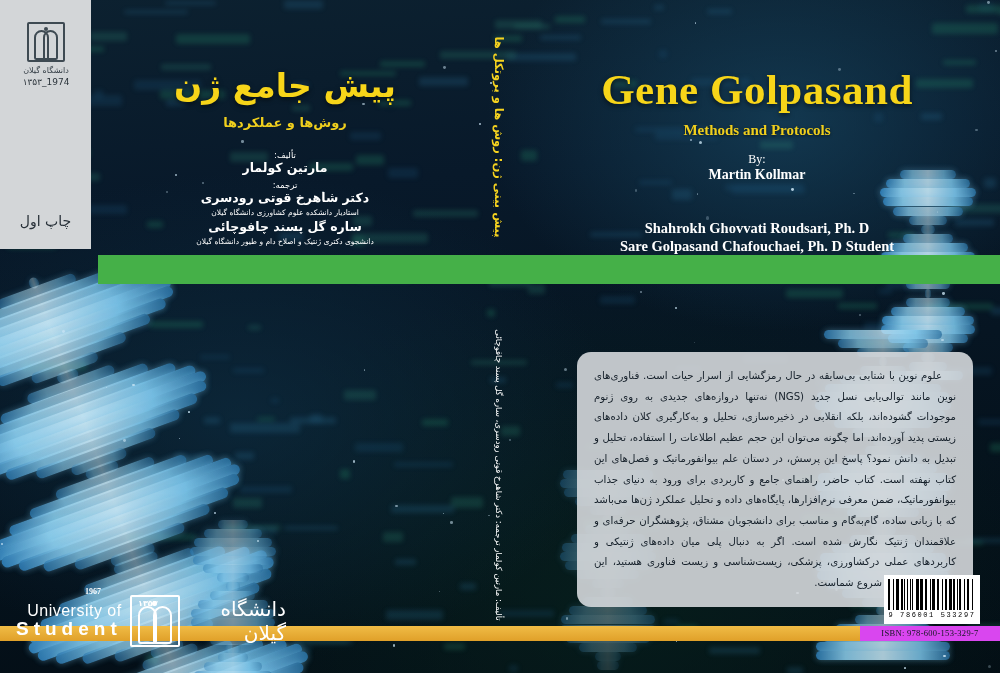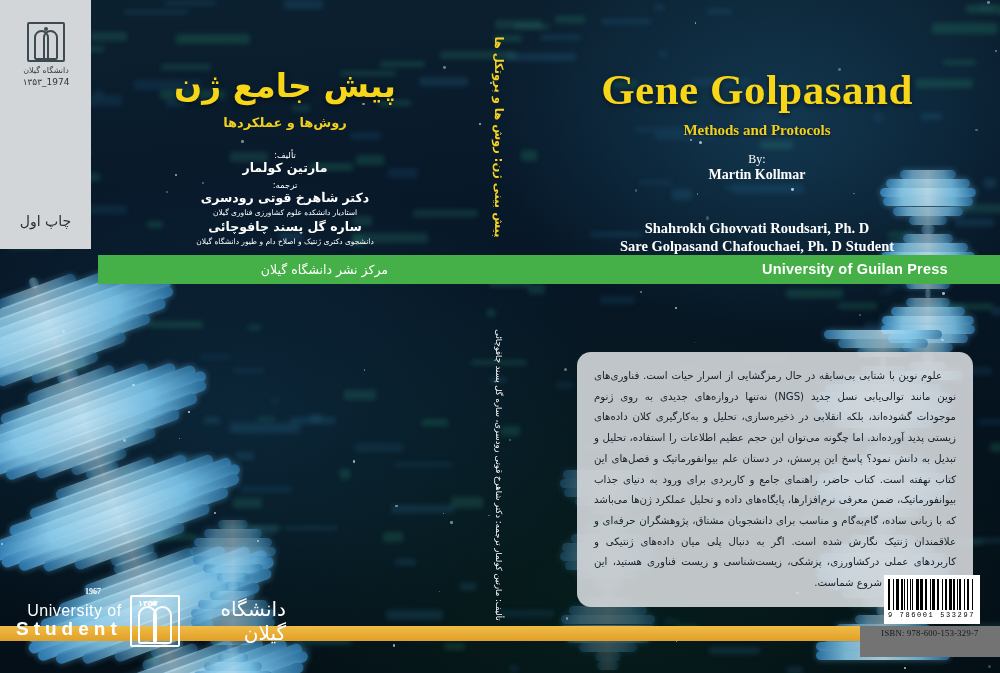--- a/index.html
+++ b/index.html
@@ -653,7 +653,7 @@
   <div class="bk-line bk-name" style="top:160px">مارتین کولمار</div>
   <div class="bk-line bk-lbl" style="top:180px">ترجمه:</div>
   <div class="bk-line bk-name" style="top:190px">دکتر شاهرخ قوتی رودسری</div>
-  <div class="bk-line bk-aff" style="top:208px">استادیار دانشکده علوم کشاورزی فناوری گیلان</div>
+  <div class="bk-line bk-aff" style="top:208px">استادیار دانشکده علوم کشاورزی دانشگاه گیلان</div>
   <div class="bk-line bk-name" style="top:219px">ساره گل پسند چافوچائی</div>
   <div class="bk-line bk-aff" style="top:237px">دانشجوی دکتری ژنتیک و اصلاح دام و طیور دانشگاه گیلان</div>
 

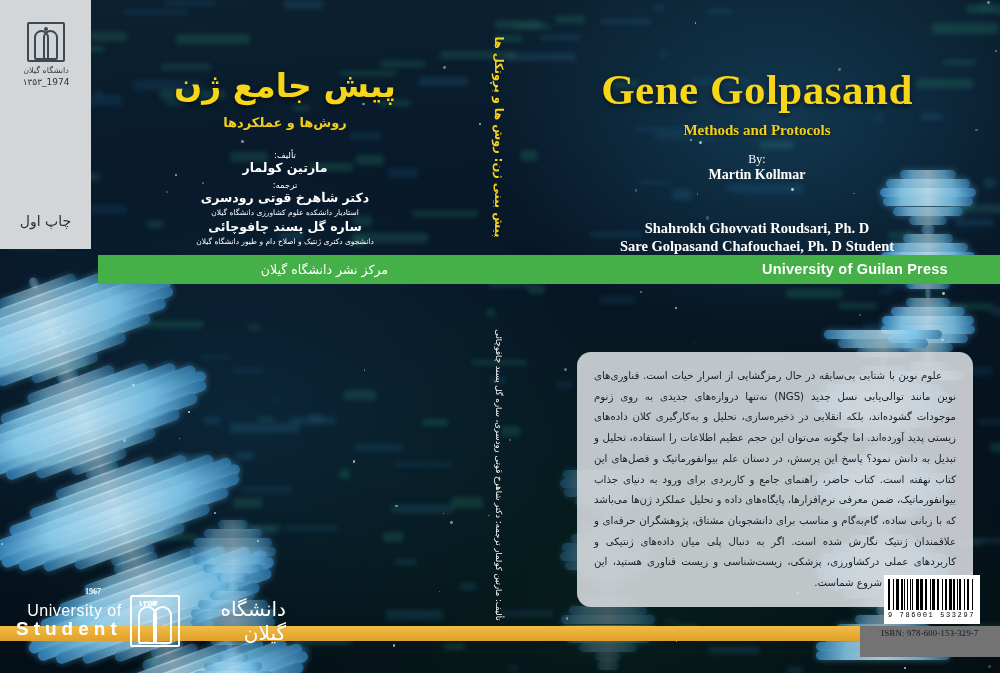--- a/index.html
+++ b/index.html
@@ -638,7 +638,6 @@
   </div>
 
   <div class="band">
-    <div class="band-fa">مرکز نشر دانشگاه گیلان</div>
     <div class="band-en">University of Guilan Press</div>
   </div>
 

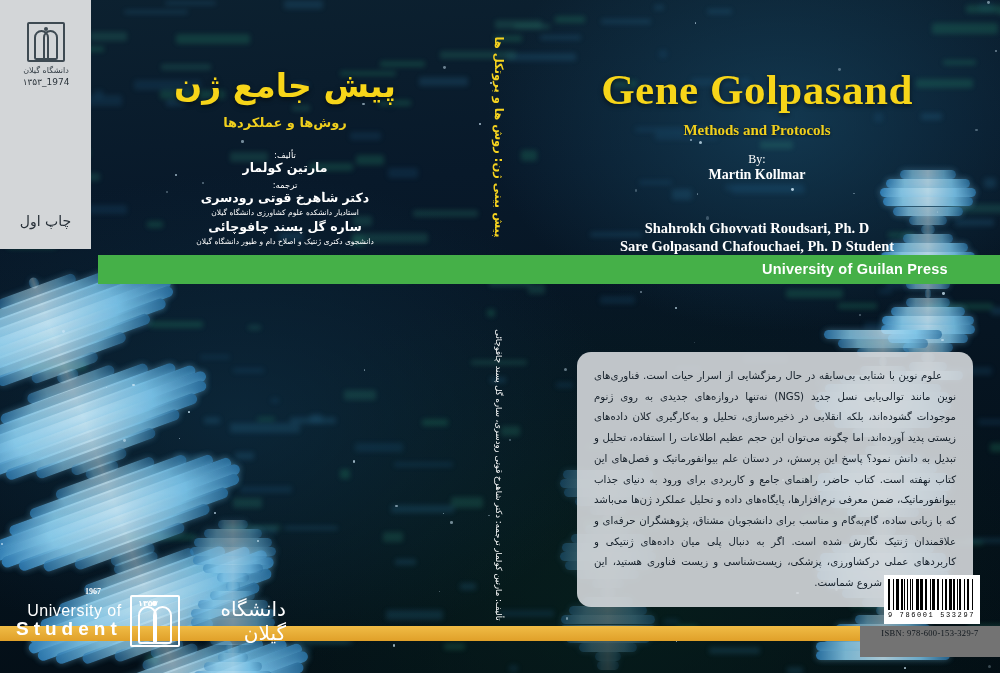--- a/index.html
+++ b/index.html
@@ -638,7 +638,6 @@
   </div>
 
   <div class="band">
-    <div class="band-en">University of Guilan Press</div>
   </div>
 
   <div class="spine">

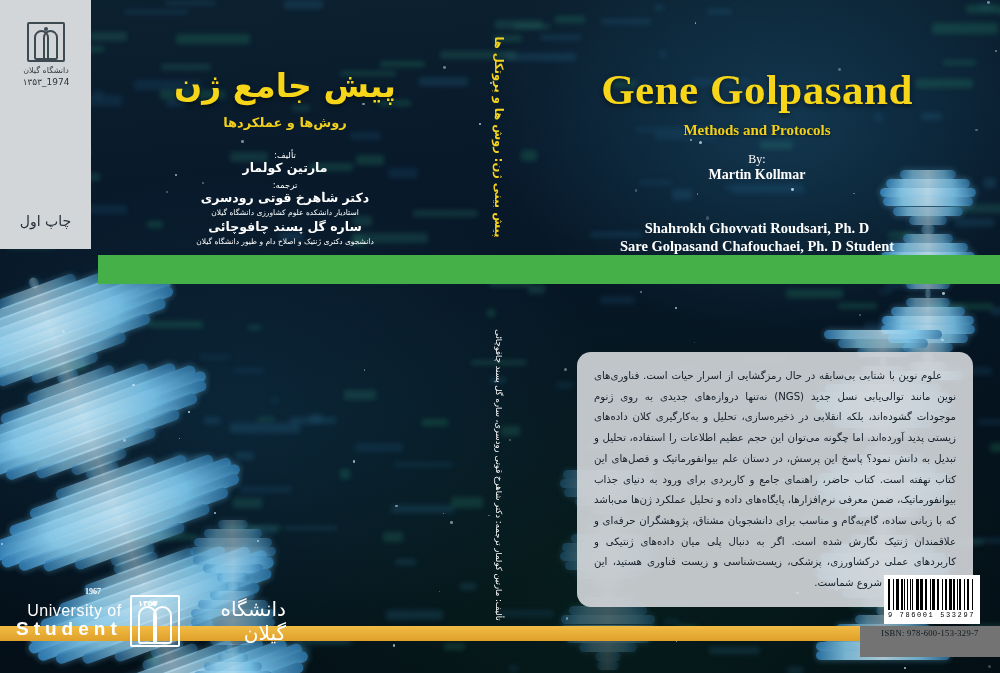--- a/index.html
+++ b/index.html
@@ -166,7 +166,7 @@
   .bars{height:31px;width:100%;display:flex;align-items:stretch;gap:0;}
   .bars span{display:block;background:#000;}
   .bc-num{
-    font-size:7px;letter-spacing:1.6px;color:#000;
+    text-align:center;font-size:7px;letter-spacing:1.6px;color:#000;
     font-family:"Liberation Mono","DejaVu Sans Mono",monospace;
     margin-top:1px;
   }

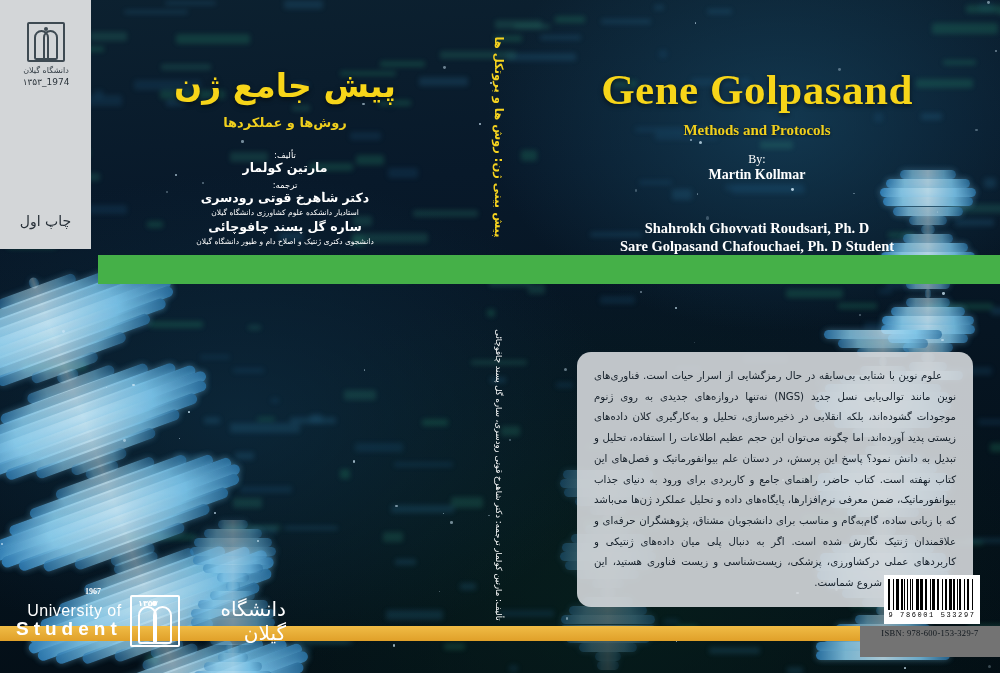--- a/index.html
+++ b/index.html
@@ -171,8 +171,8 @@
     margin-top:1px;
   }
   .isbn-band{
-    position:absolute;left:860px;top:626px;width:140px;height:31px;
-    background:#737373;color:#10171d;font-size:8.5px;line-height:15px;
+    position:absolute;left:860px;top:626px;width:140px;height:15px;
+    background:#d946ef;color:#10171d;font-size:8.5px;line-height:15px;
     text-align:center;letter-spacing:.3px;
     font-family:"Liberation Serif","DejaVu Serif",serif;
   }

